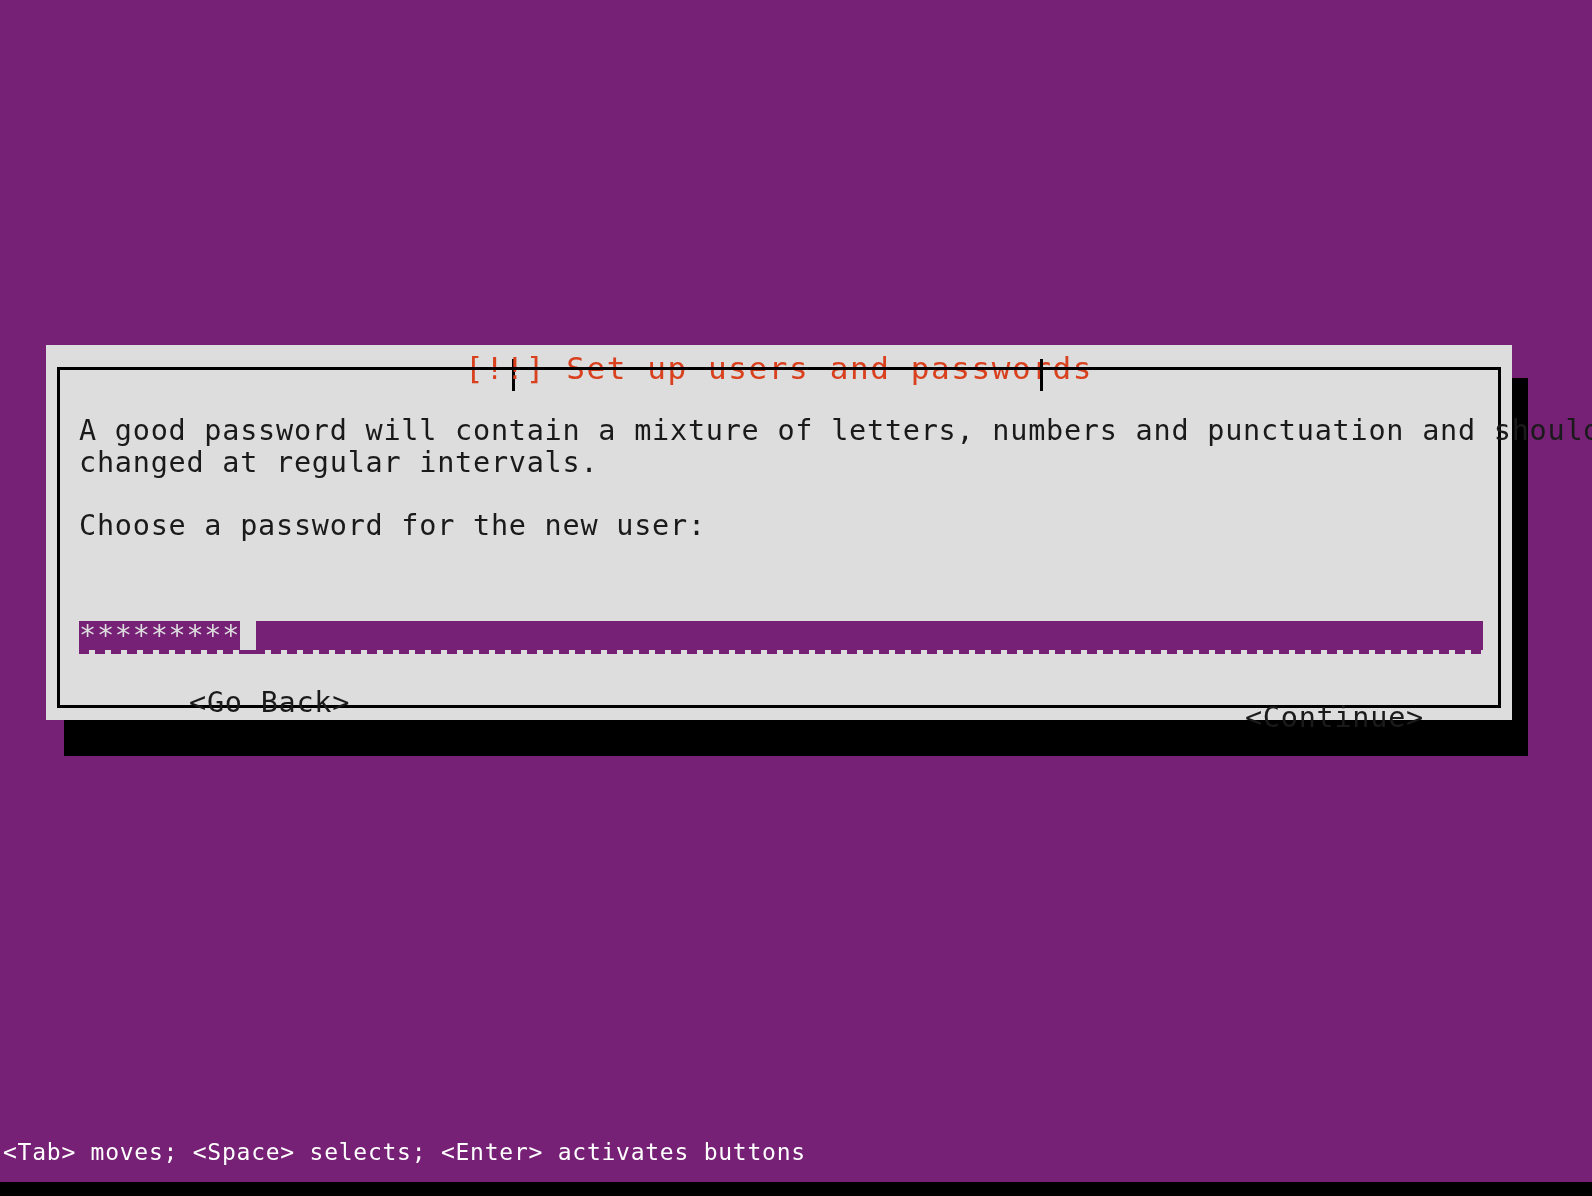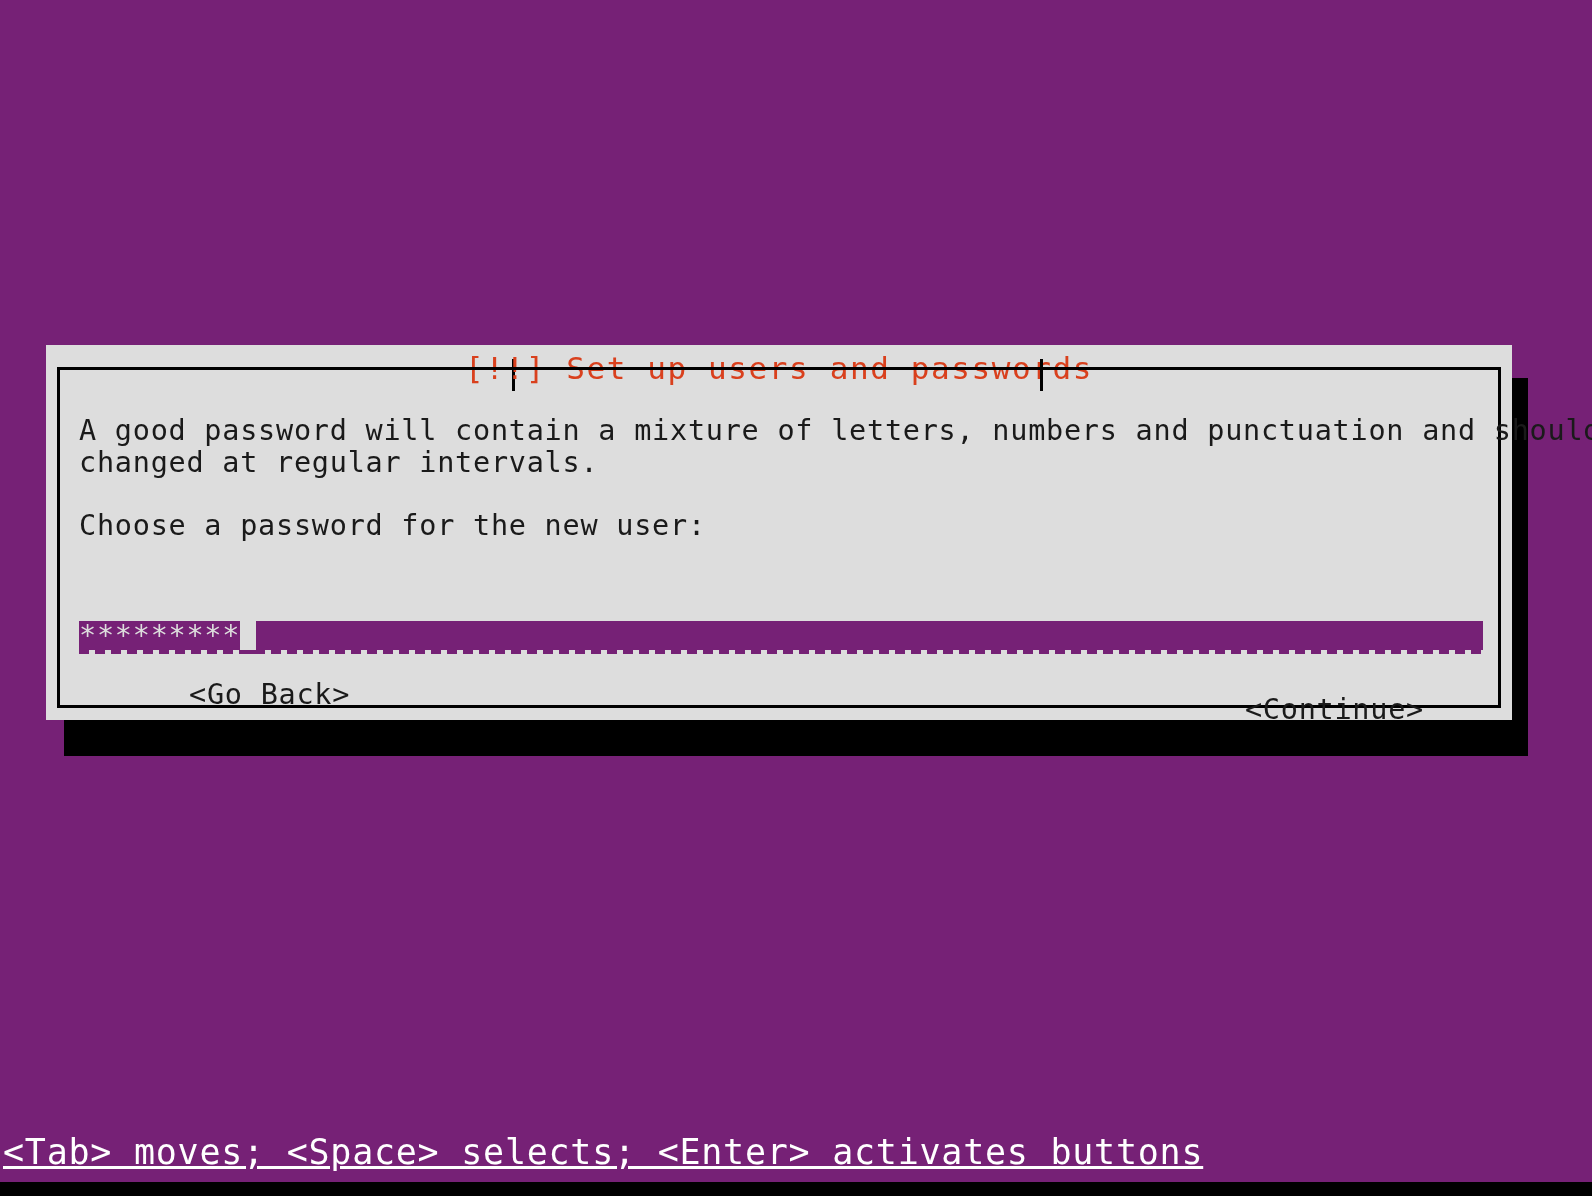--- a/index.html
+++ b/index.html
@@ -178,7 +178,7 @@
     position: absolute;
     left: 0;
     right: 0;
-    top: 272px;
+    top: 280px;
     height: 40px;
   }
   .dlg-button {

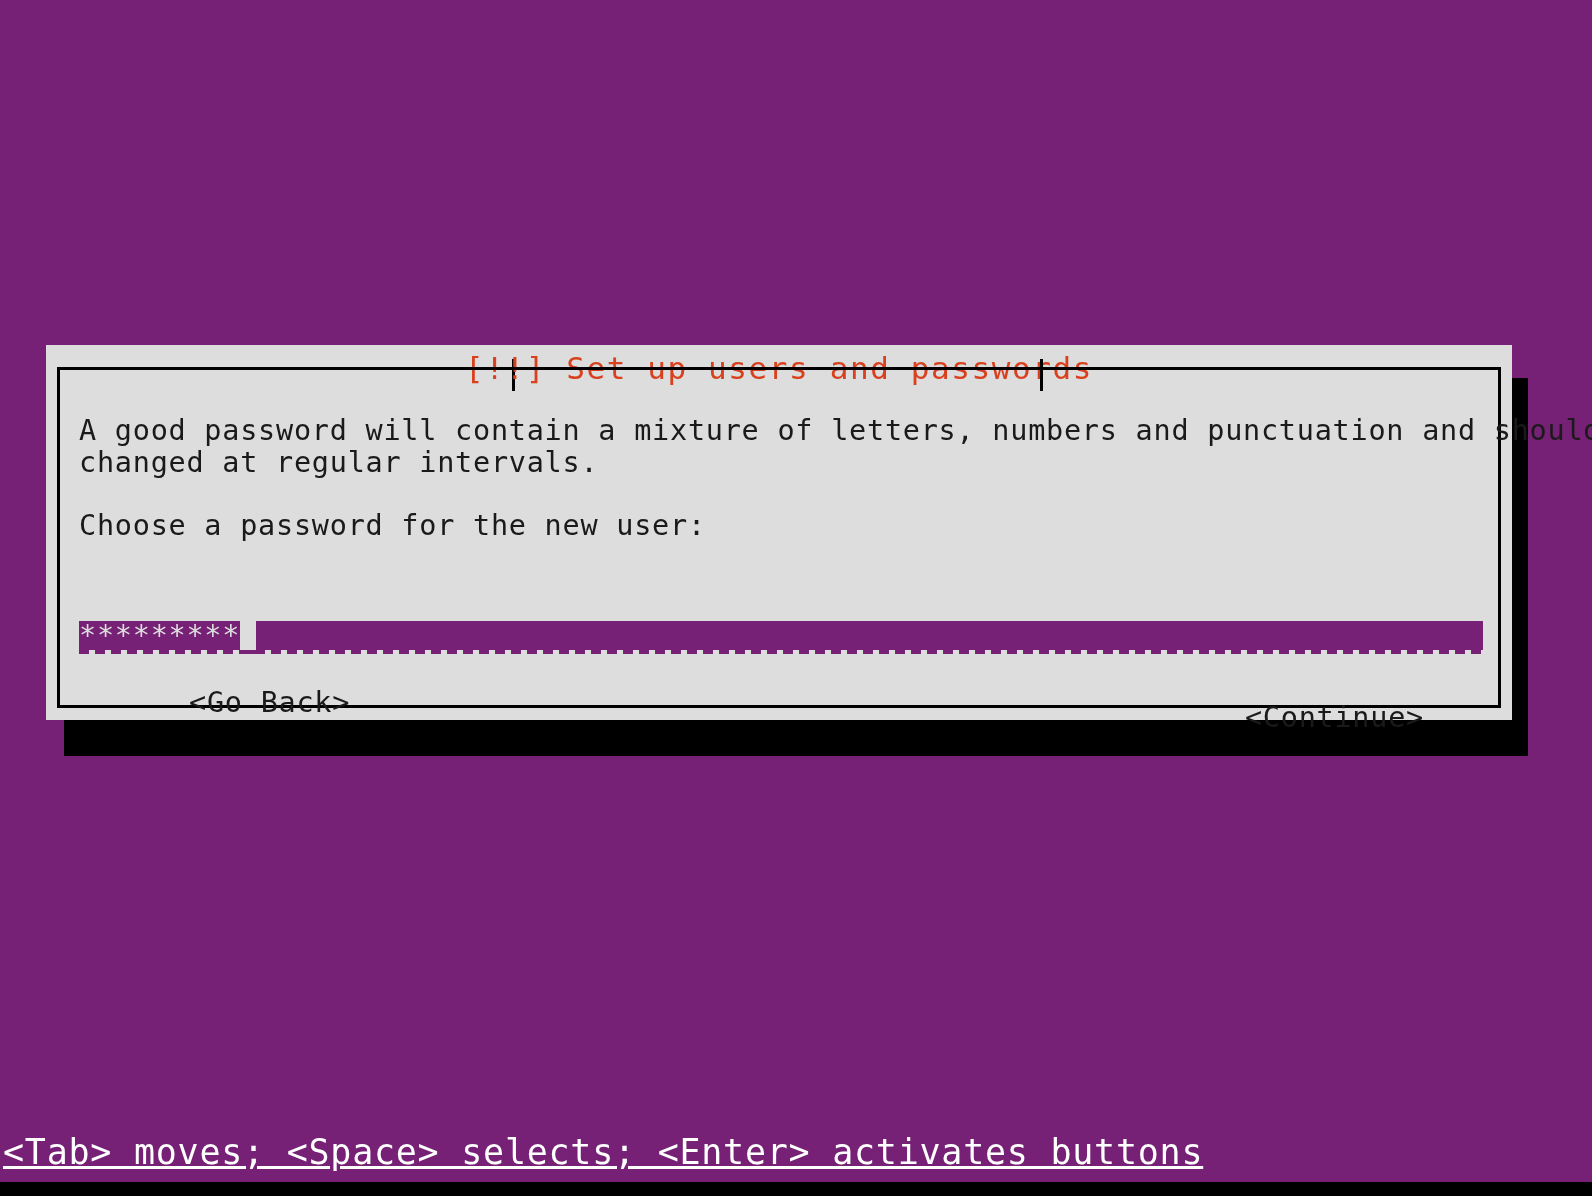--- a/index.html
+++ b/index.html
@@ -202,11 +202,10 @@
     left: 3px;
     top: 1135px;
     color: #ffffff;
-    font-size: 35px;
+    font-size: 23px;
     line-height: 34px;
     letter-spacing: 0.75px;
     white-space: pre;
-    text-decoration: underline;
   }
 
   

